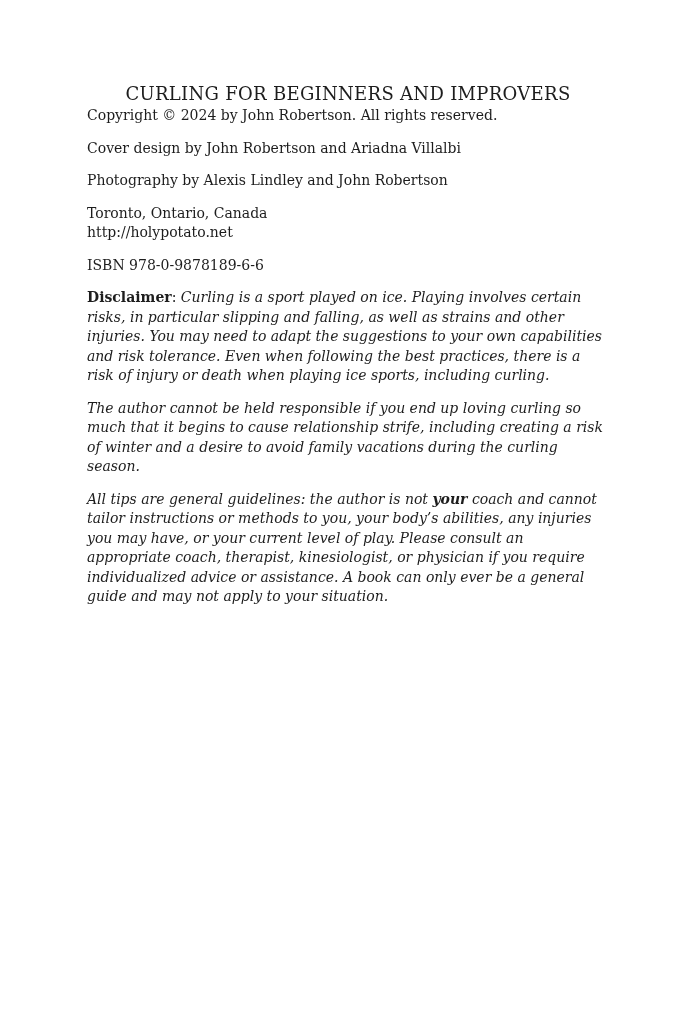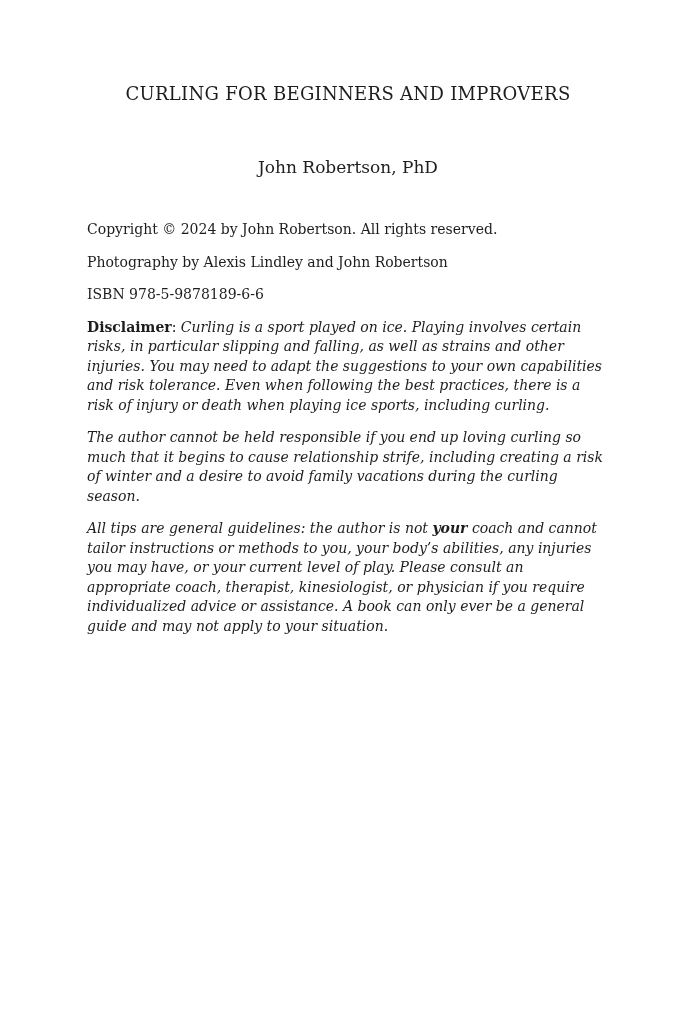--- a/index.html
+++ b/index.html
@@ -74,6 +74,7 @@
 
     <p>Copyright © 2024 by John Robertson. All rights reserved.</p>
 
+    <p>Cover design by John Robertson and Ariadna Villalbi</p>
 
     <p>Photography by Alexis Lindley and John Robertson</p>
 

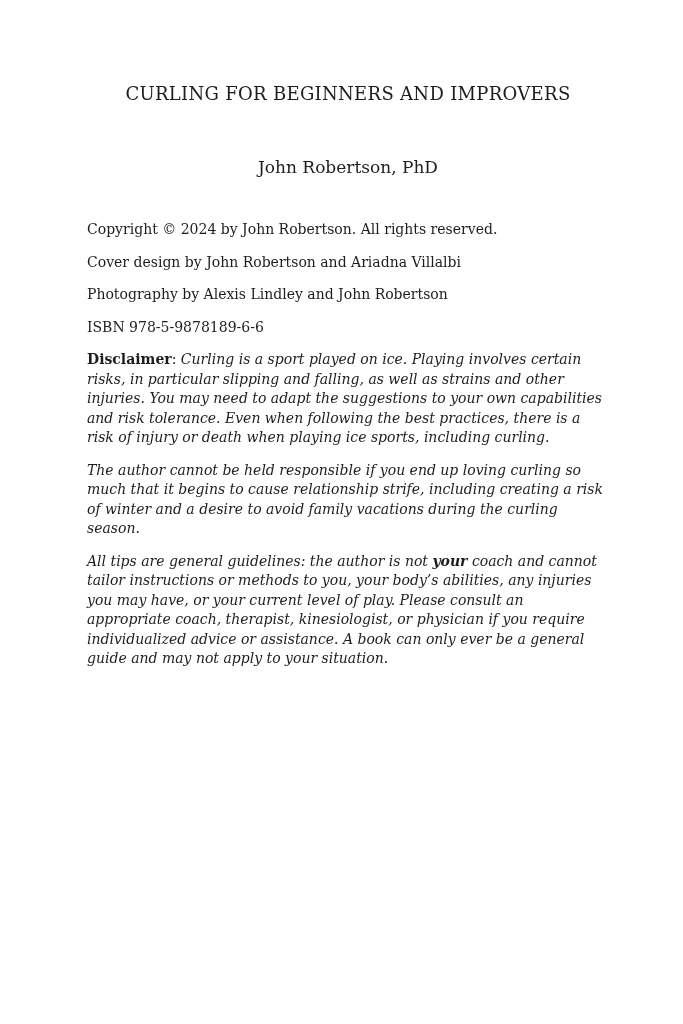--- a/index.html
+++ b/index.html
@@ -70,7 +70,6 @@
 
     <h1 class="book-title">CURLING FOR BEGINNERS AND IMPROVERS</h1>
 
-    <div class="book-author">John Robertson, PhD</div>
 
     <p>Copyright © 2024 by John Robertson. All rights reserved.</p>
 

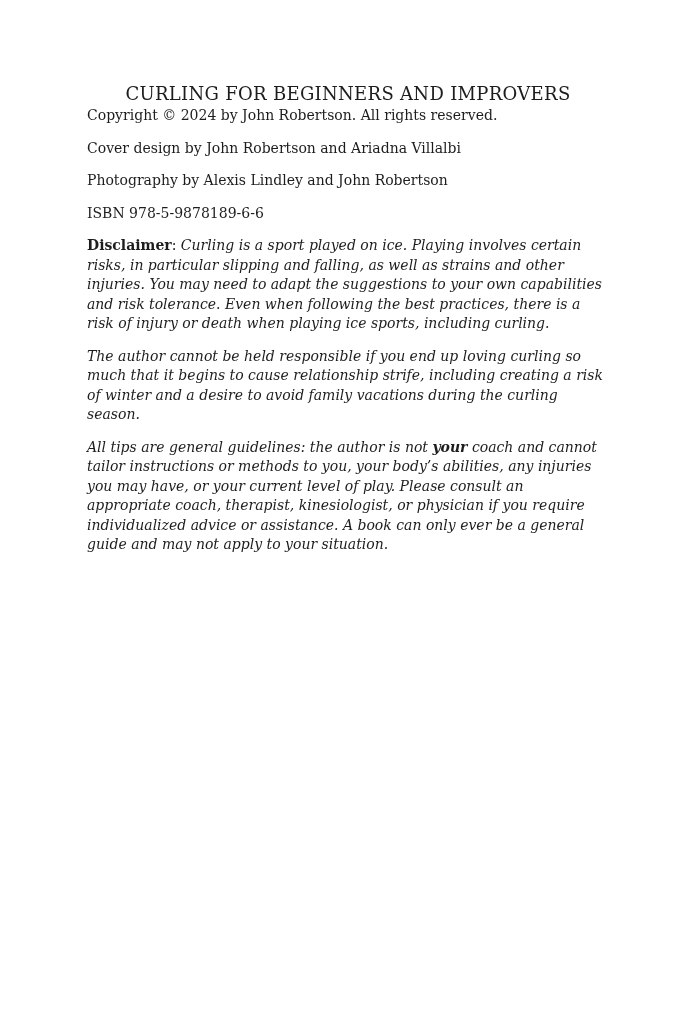--- a/index.html
+++ b/index.html
@@ -78,6 +78,7 @@
     <p>Photography by Alexis Lindley and John Robertson</p>
 
     <p>
+      <span class="pub-line">Toronto, Ontario, Canada</span>
     </p>
 
     <p>ISBN 978-5-9878189-6-6</p>

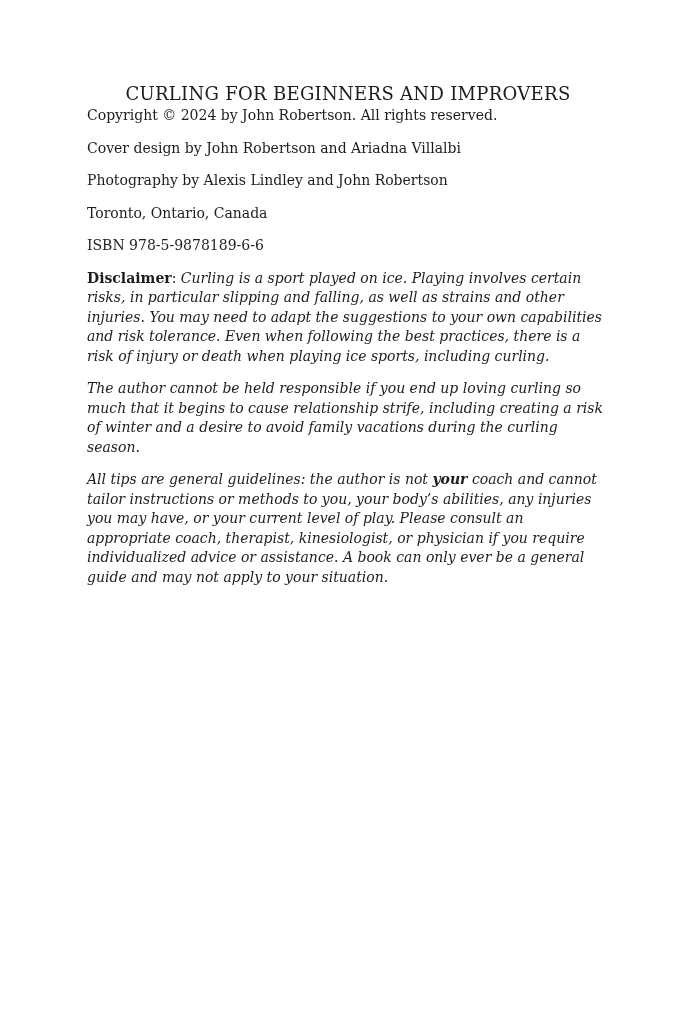--- a/index.html
+++ b/index.html
@@ -79,6 +79,7 @@
 
     <p>
       <span class="pub-line">Toronto, Ontario, Canada</span>
+      <span class="pub-line">http://holypotato.net</span>
     </p>
 
     <p>ISBN 978-5-9878189-6-6</p>

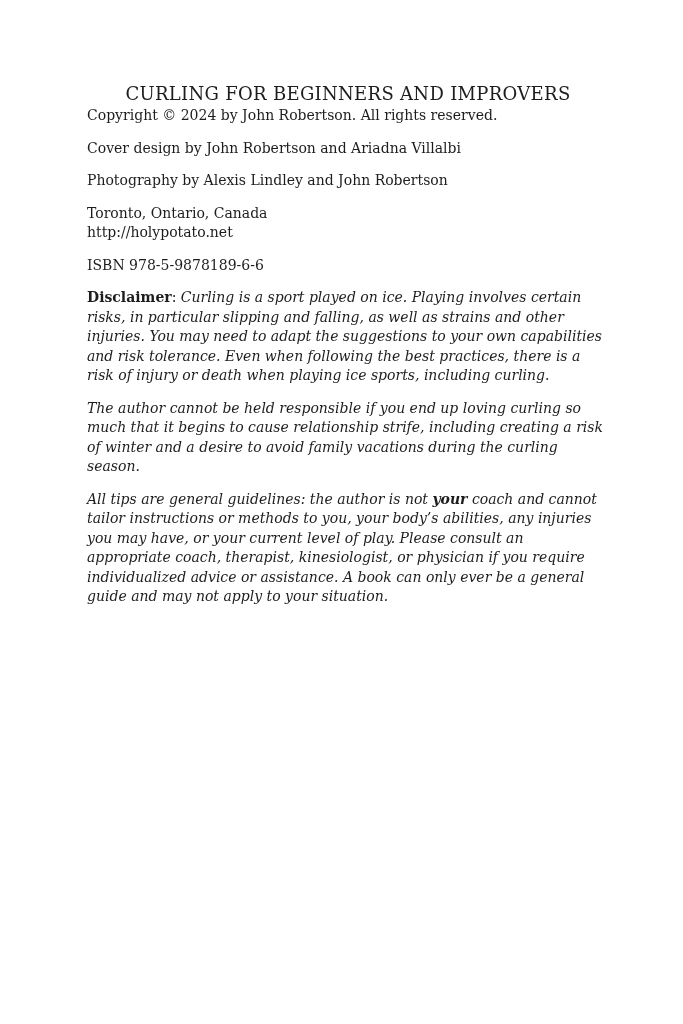--- a/index.html
+++ b/index.html
@@ -82,7 +82,7 @@
       <span class="pub-line">http://holypotato.net</span>
     </p>
 
-    <p>ISBN 978-5-9878189-6-6</p>
+    <p>ISBN 978-0-9878189-6-6</p>
 
 
     <p><b class="bold-label">Disclaimer</b><span>: </span><i>Curling is a sport played on ice. Playing involves certain risks, in particular slipping and falling, as well as strains and other injuries. You may need to adapt the suggestions to your own capabilities and risk tolerance. Even when following the best practices, there is a risk of injury or death when playing ice sports, including curling.</i></p>

